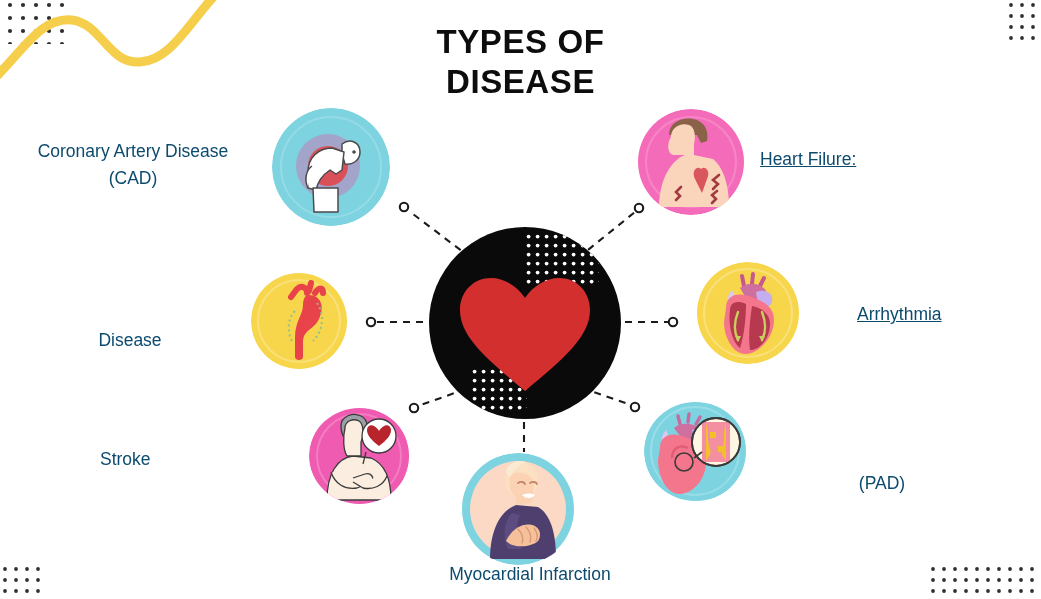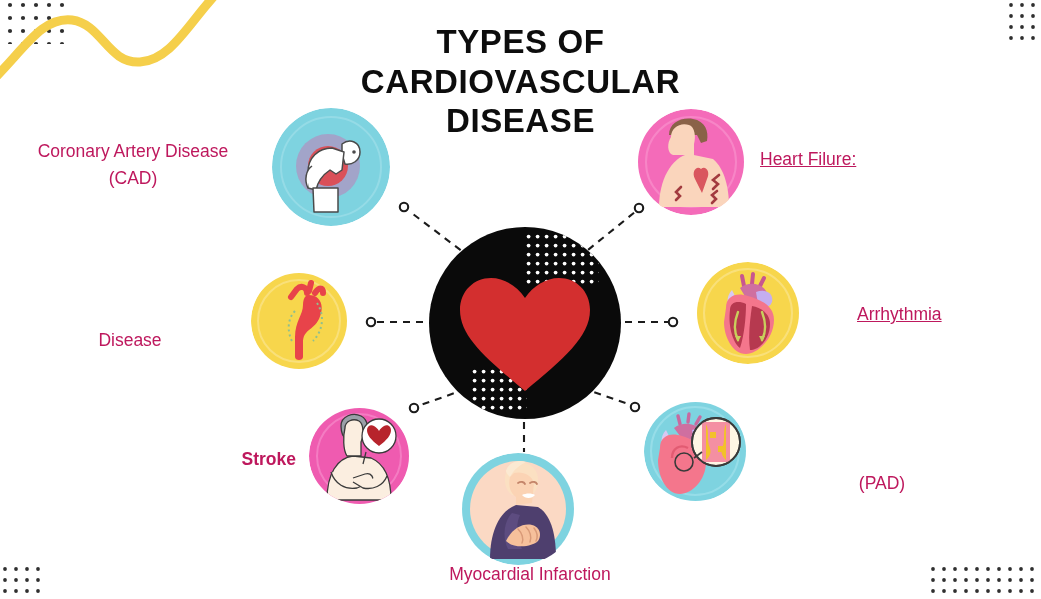--- a/index.html
+++ b/index.html
@@ -148,7 +148,6 @@
 
   <div id="title">
     <span class="tline">TYPES OF</span>
-    <span class="tline">CARDIOVASCULAR</span>
     <span class="tline">DISEASE</span>
   </div>
 

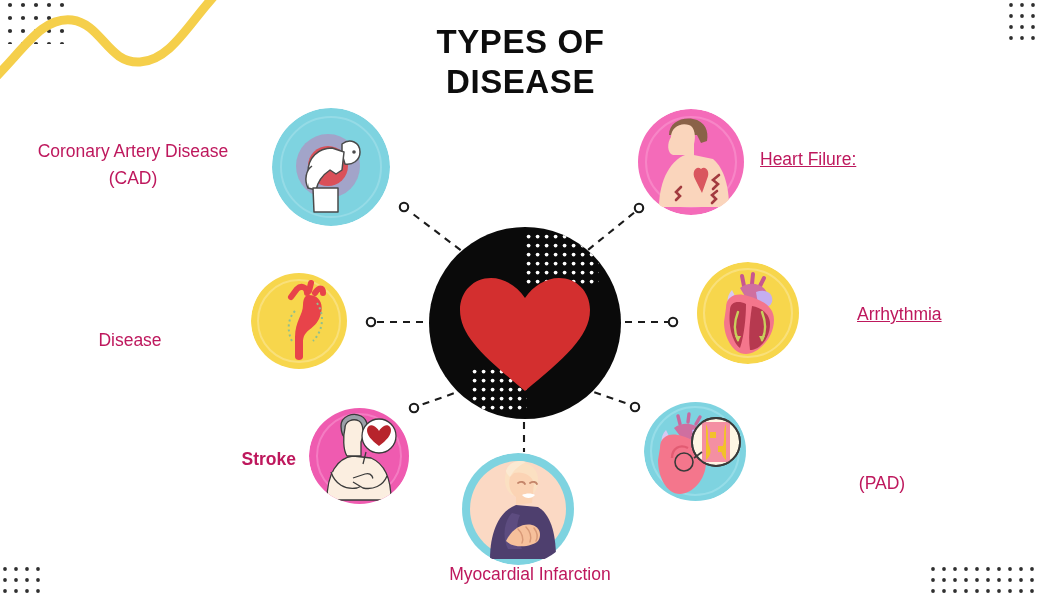--- a/index.html
+++ b/index.html
@@ -67,7 +67,7 @@
     position: absolute;
     font-size: 17.5px;
     line-height: 1.52;
-    color: #be185d;
+    color: #0c4a6e;
     white-space: nowrap;
   }
   .label.right { text-align: left; text-decoration: underline; }

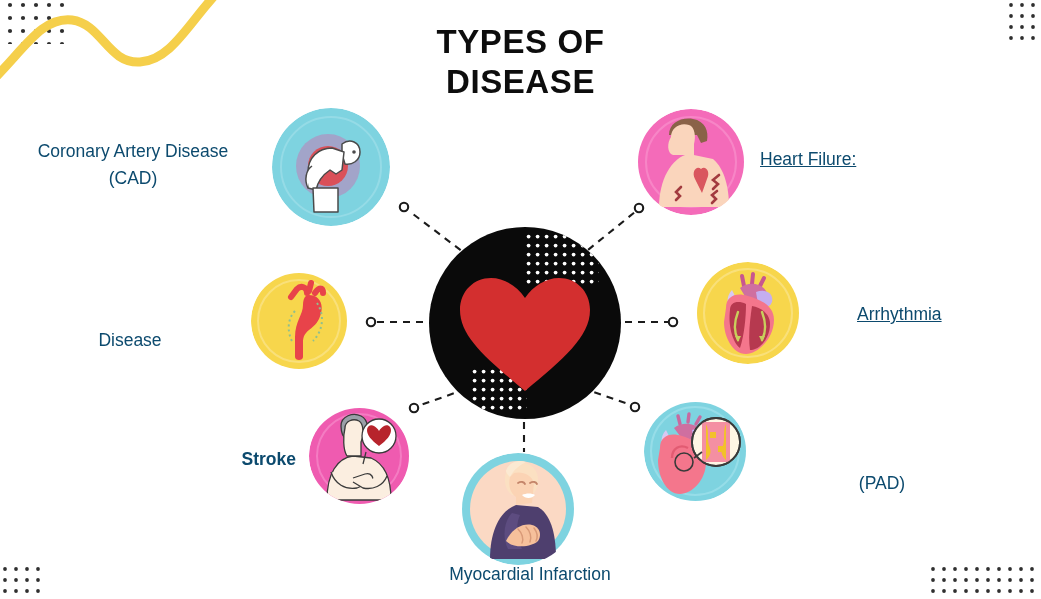--- a/index.html
+++ b/index.html
@@ -71,7 +71,7 @@
     white-space: nowrap;
   }
   .label.right { text-align: left; text-decoration: underline; }
-  .label.left  { text-align: right; font-weight: bold; }
+  .label.left  { text-align: left; }
   .label.center{ text-align: center; }
 
   

